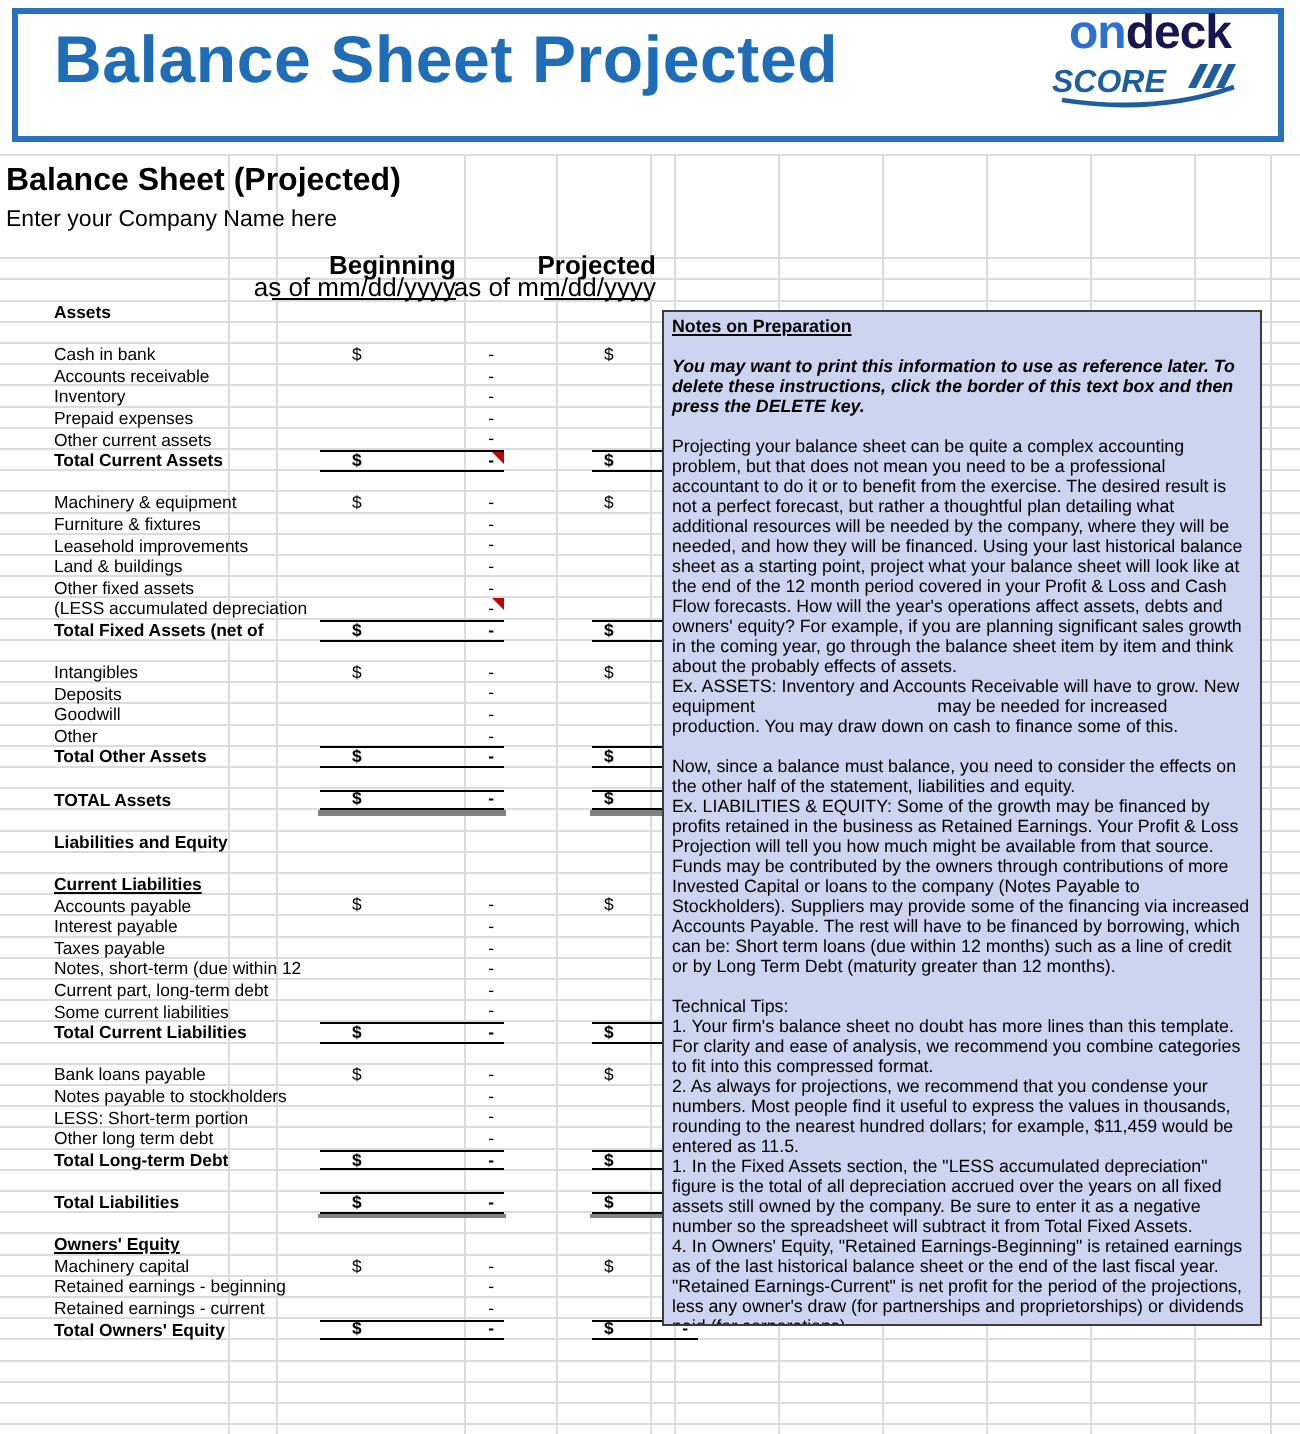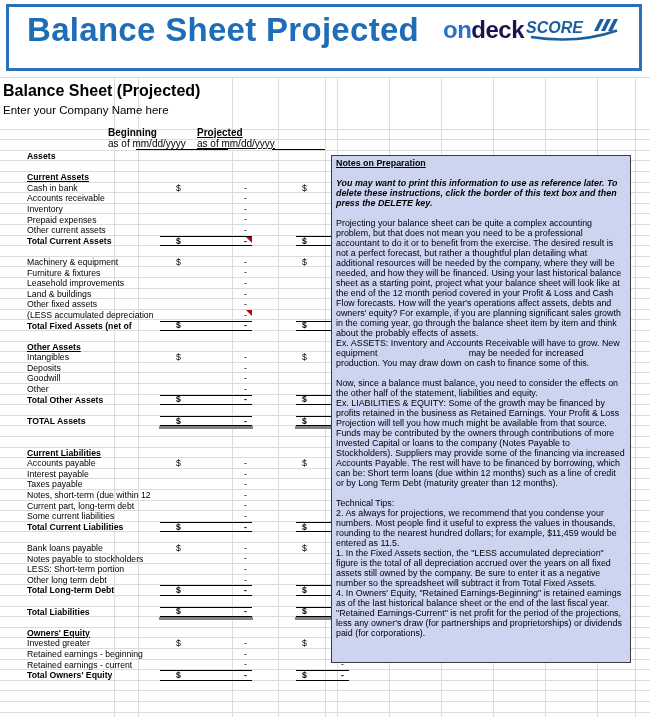--- a/index.html
+++ b/index.html
@@ -18,7 +18,7 @@
           border:3px solid var(--banner-border);background:#fff;z-index:6;
           display:flex;align-items:center;justify-content:space-between;padding:0 12px 16px 18px;}
   .banner-title{font-size:33px;font-weight:bold;color:var(--title-blue);letter-spacing:.3px;white-space:nowrap;}
-  .logos{display:flex;flex-direction:row;align-items:center;gap:1px;padding-right:2px;}
+  .logos{display:flex;flex-direction:column;align-items:center;gap:1px;padding-right:2px;}
   .ondeck{font-size:24px;font-weight:bold;letter-spacing:-.5px;line-height:1.05;}
   .ondeck .on{color:var(--ondeck-on);} .ondeck .deck{color:var(--ondeck-deck);}
   .score-svg{display:block;}

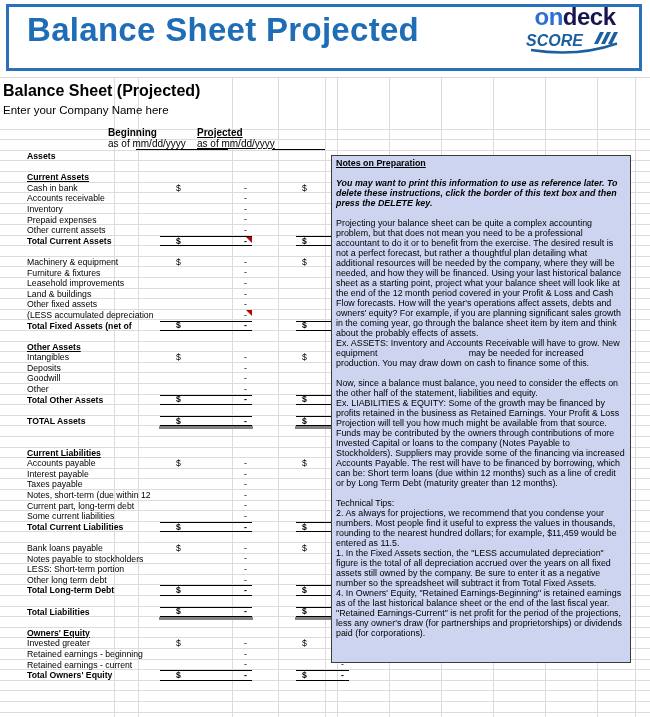--- a/index.html
+++ b/index.html
@@ -28,7 +28,7 @@
   .company{position:absolute;left:3px;top:104px;font-size:11.5px;z-index:3;white-space:nowrap;}
 
   
-  .colhead{position:absolute;top:128px;font-size:10px;line-height:10.6px;text-align:left;
+  .colhead{position:absolute;top:128px;font-size:13px;line-height:10.6px;text-align:right;
            white-space:nowrap;z-index:3;}
   .colhead .b1{font-weight:bold;}
   .colhead.bh{left:108px;width:120px;}

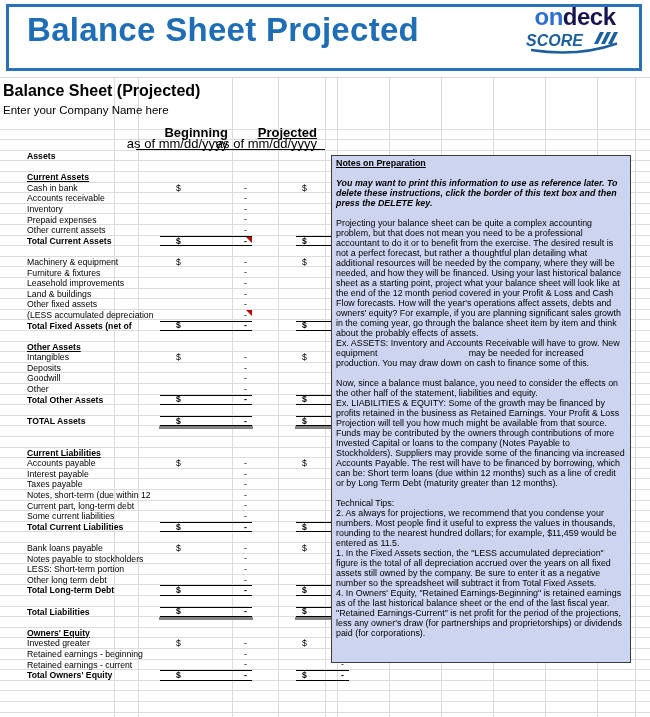--- a/index.html
+++ b/index.html
@@ -32,7 +32,7 @@
            white-space:nowrap;z-index:3;}
   .colhead .b1{font-weight:bold;}
   .colhead.bh{left:108px;width:120px;}
-  .colhead.ph{left:197px;width:120px;text-decoration:underline;}
+  .colhead.ph{left:208px;width:120px;}
   .hrule{position:absolute;top:149px;height:1px;background:#000;z-index:3;}
   .hrule.r1{left:136px;width:92px;} .hrule.r2{left:272px;width:53px;}
 

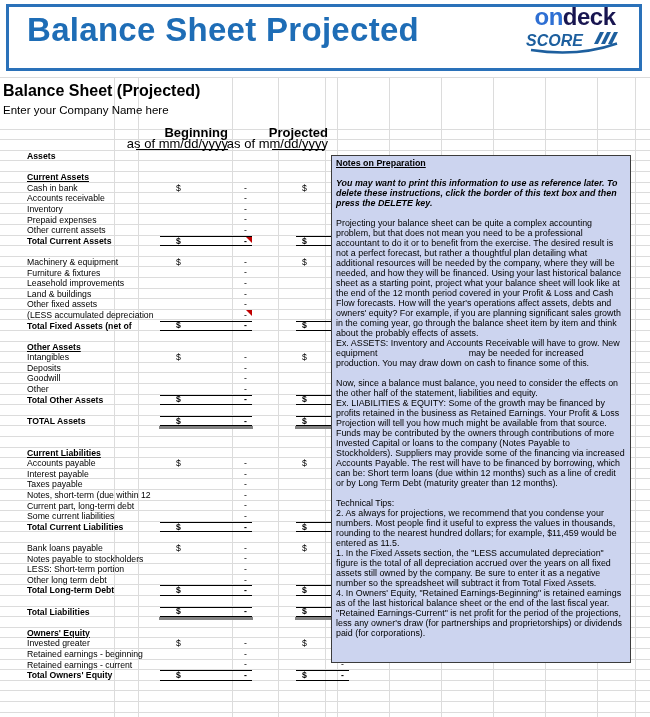--- a/index.html
+++ b/index.html
@@ -115,9 +115,6 @@
       </div>
       <div class="row"></div>
       <div class="row">
-        <span class="rlabel u">Current Assets</span>
-      </div>
-      <div class="row">
         <span class="rlabel i">Cash in bank</span>
         <div class="cell beg">
           <span>$</span>

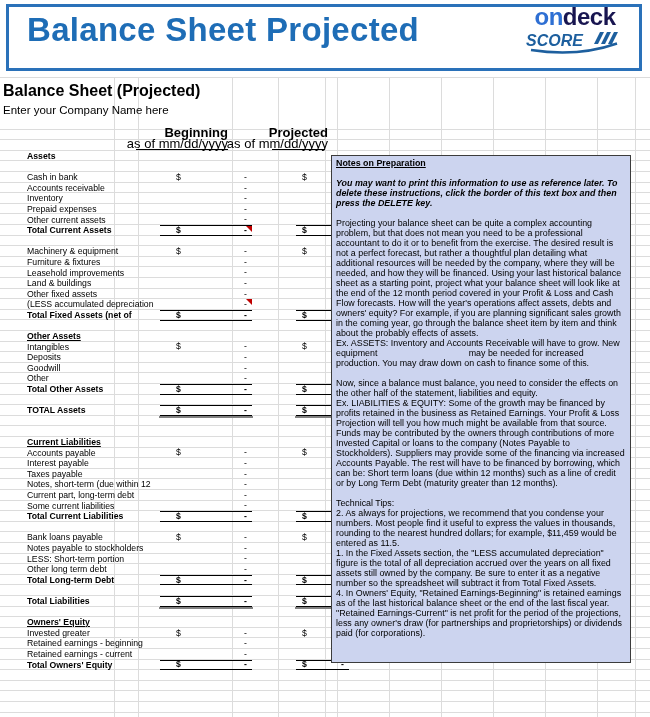--- a/index.html
+++ b/index.html
@@ -263,9 +263,6 @@
       </div>
       <div class="row"></div>
       <div class="row">
-        <span class="rlabel u">Other Assets</span>
-      </div>
-      <div class="row">
         <span class="rlabel i">Intangibles</span>
         <div class="cell beg">
           <span>$</span>

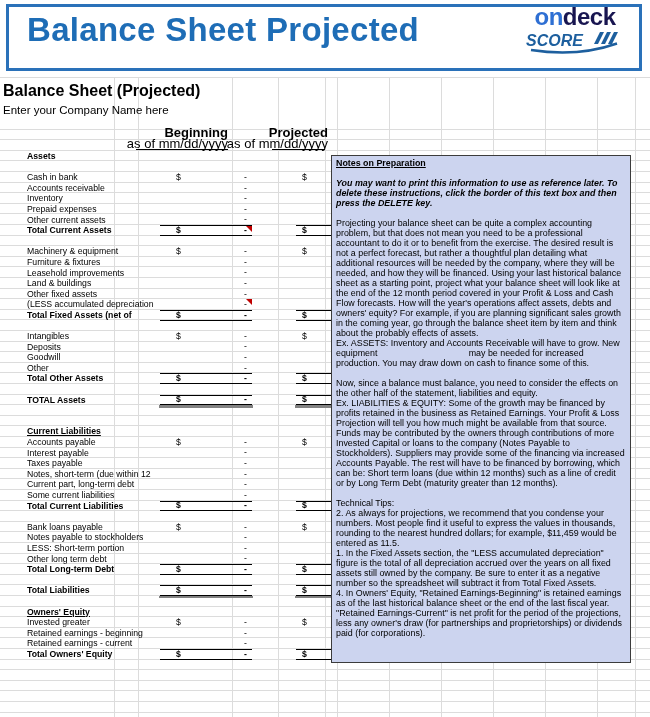--- a/index.html
+++ b/index.html
@@ -330,6 +330,9 @@
         </div>
       </div>
       <div class="row"></div>
+      <div class="row">
+        <span class="rlabel h">Liabilities and Equity</span>
+      </div>
       <div class="row"></div>
       <div class="row">
         <span class="rlabel u">Current Liabilities</span>

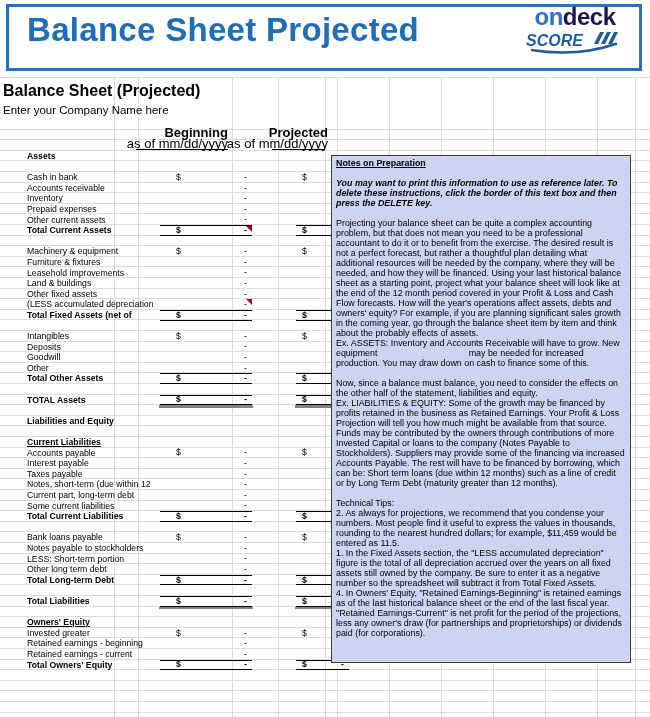--- a/index.html
+++ b/index.html
@@ -541,6 +541,7 @@
       <div class="p gap">Now, since a balance must balance, you need to consider the effects on the other half of the statement, liabilities and equity.</div>
       <div class="p">Ex. LIABILITIES &amp; EQUITY: Some of the growth may be financed by profits retained in the business as Retained Earnings. Your Profit &amp; Loss Projection will tell you how much might be available from that source. Funds may be contributed by the owners through contributions of more Invested Capital or loans to the company (Notes Payable to Stockholders). Suppliers may provide some of the financing via increased Accounts Payable. The rest will have to be financed by borrowing, which can be: Short term loans (due within 12 months) such as a line of credit or by Long Term Debt (maturity greater than 12 months).</div>
       <div class="p gap">Technical Tips:</div>
+      <div class="p">1. Your firm's balance sheet no doubt has more lines than this template. For clarity and ease of analysis, we recommend you combine categories to fit into this compressed format.</div>
       <div class="p">2. As always for projections, we recommend that you condense your numbers. Most people find it useful to express the values in thousands, rounding to the nearest hundred dollars; for example, $11,459 would be entered as 11.5.</div>
       <div class="p">1. In the Fixed Assets section, the "LESS accumulated depreciation" figure is the total of all depreciation accrued over the years on all fixed assets still owned by the company. Be sure to enter it as a negative number so the spreadsheet will subtract it from Total Fixed Assets.</div>
       <div class="p">4. In Owners' Equity, "Retained Earnings-Beginning" is retained earnings as of the last historical balance sheet or the end of the last fiscal year. "Retained Earnings-Current" is net profit for the period of the projections, less any owner's draw (for partnerships and proprietorships) or dividends paid (for corporations).</div>

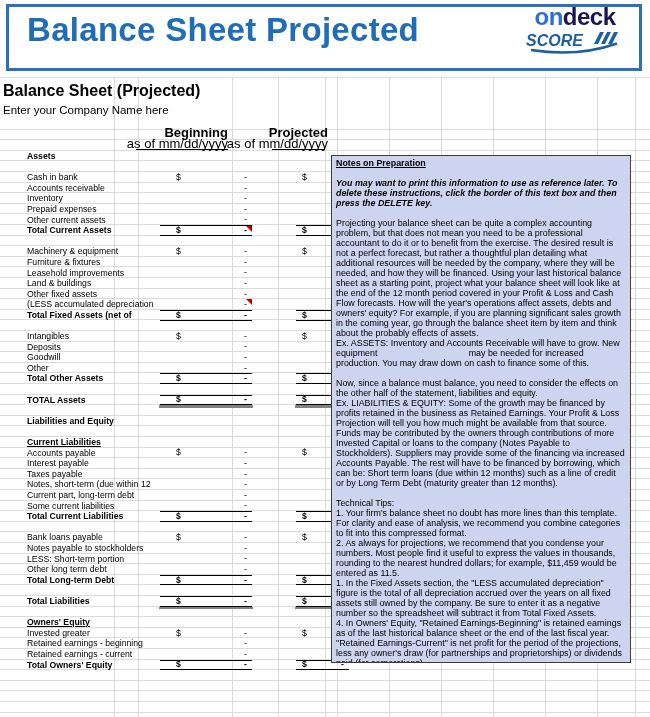--- a/index.html
+++ b/index.html
@@ -487,7 +487,7 @@
         <span class="rlabel u">Owners' Equity</span>
       </div>
       <div class="row">
-        <span class="rlabel i">Invested greater</span>
+        <span class="rlabel i">Machinery capital</span>
         <div class="cell beg">
           <span>$</span>
           <span>-</span>

